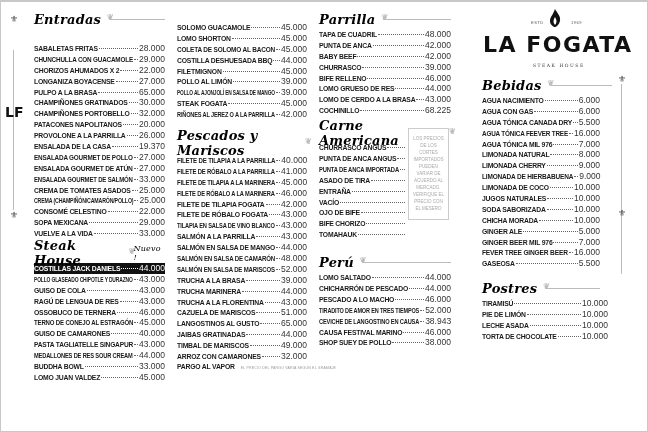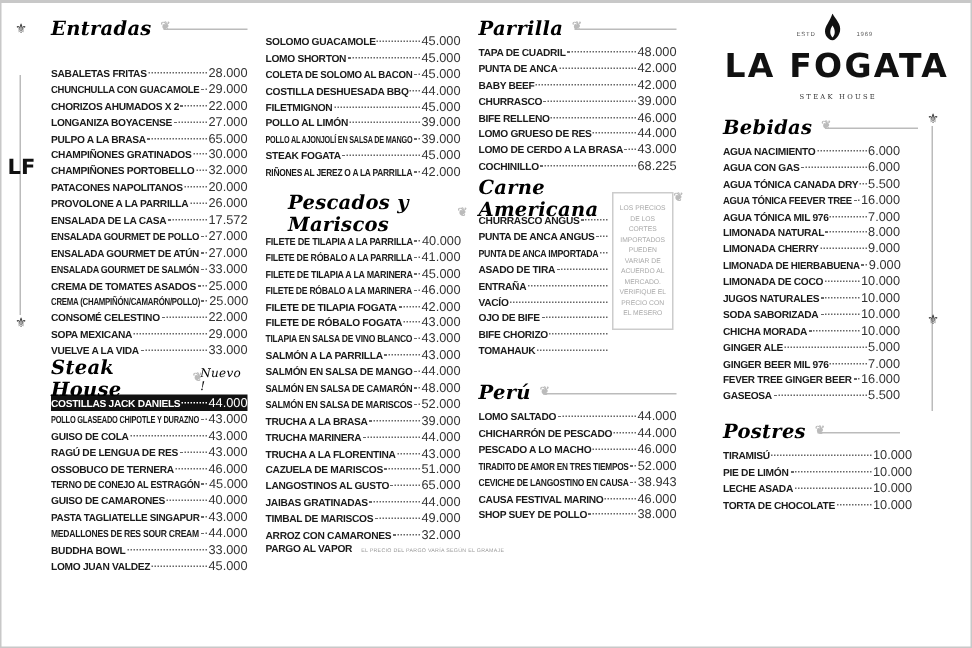--- a/index.html
+++ b/index.html
@@ -249,7 +249,7 @@
           <span class="price">42.000</span>
         </div>
       </div>
-    <div class="sec-title" style="margin-top:14px;margin-left:15px;">
+    <div class="sec-title" style="margin-top:14px;">
       <span>Pescados y Mariscos</span>
       <span class="rule"></span>
     </div>

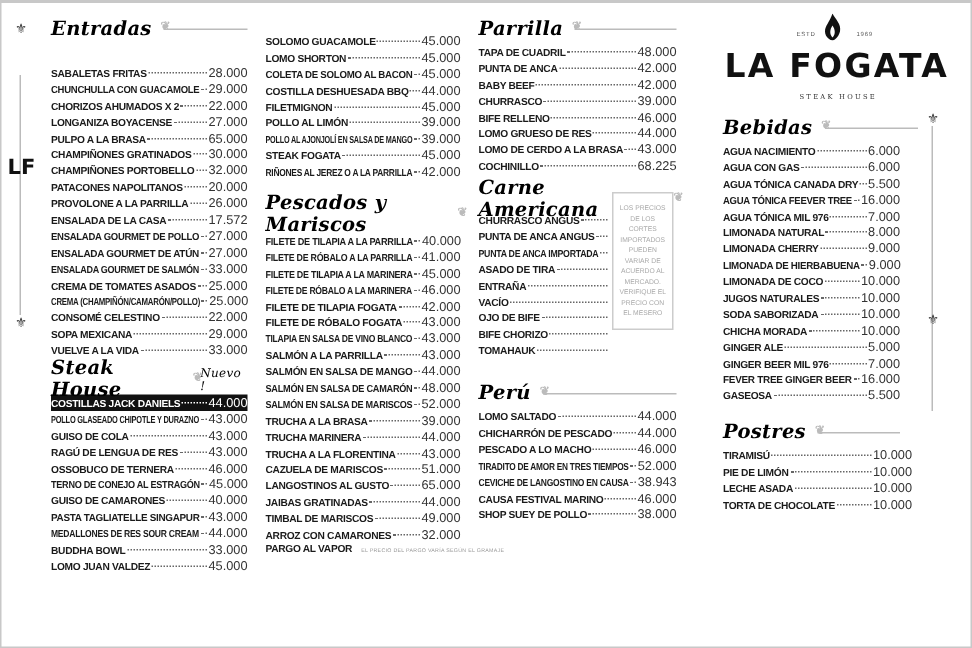--- a/index.html
+++ b/index.html
@@ -93,7 +93,7 @@
         <div class="item">
           <span class="name">ENSALADA DE LA CASA</span>
           <span class="dots"></span>
-          <span class="price">17.572</span>
+          <span class="price">19.370</span>
         </div>
         <div class="item">
           <span class="name" style="transform: scaleX(0.933962); margin-right: -7px;">ENSALADA GOURMET DE POLLO</span>

